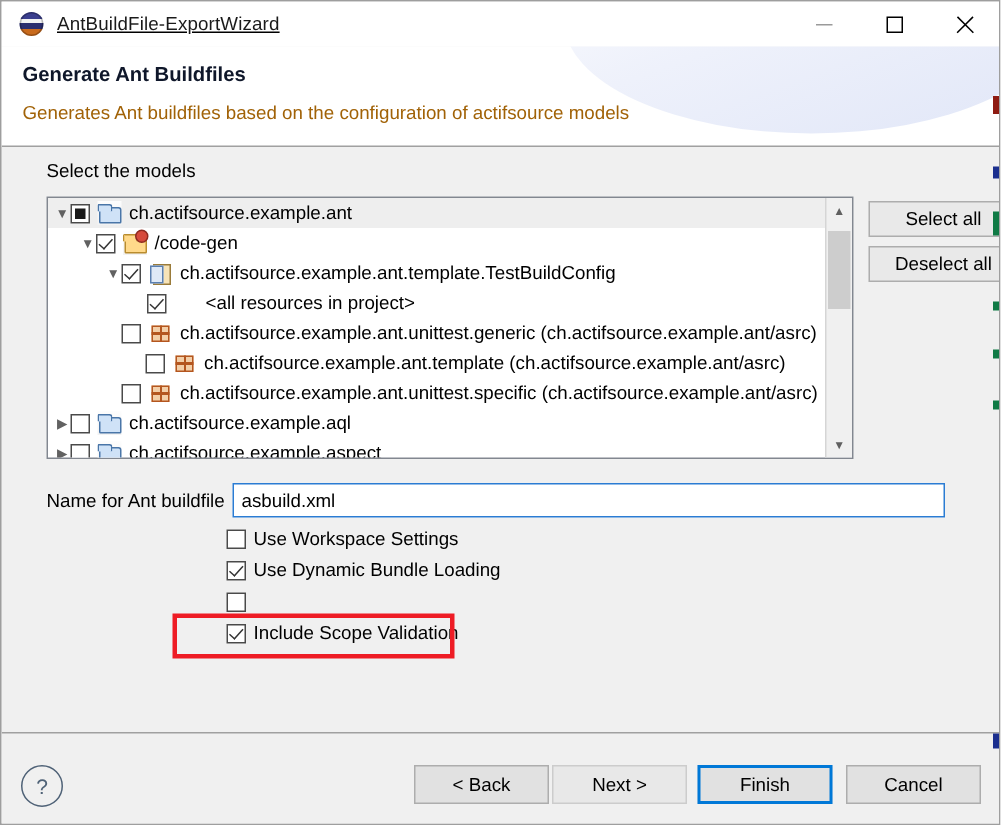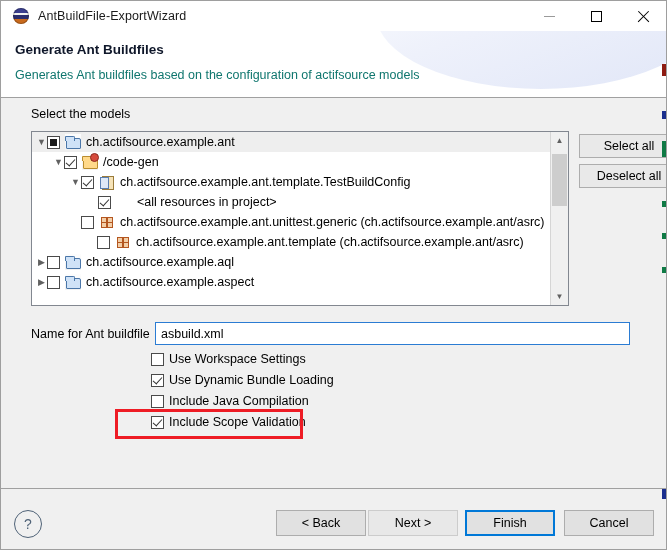--- a/index.html
+++ b/index.html
@@ -21,7 +21,7 @@
   .titlebar{
     position:absolute;left:0;top:0;width:665px;height:30px;
     background:#ffffff;
-    display:flex;align-items:center;
+    display:flex;align-items:center;text-decoration:underline;
   }
   .app-icon{
     width:16px;height:16px;margin-left:12px;margin-right:9px;

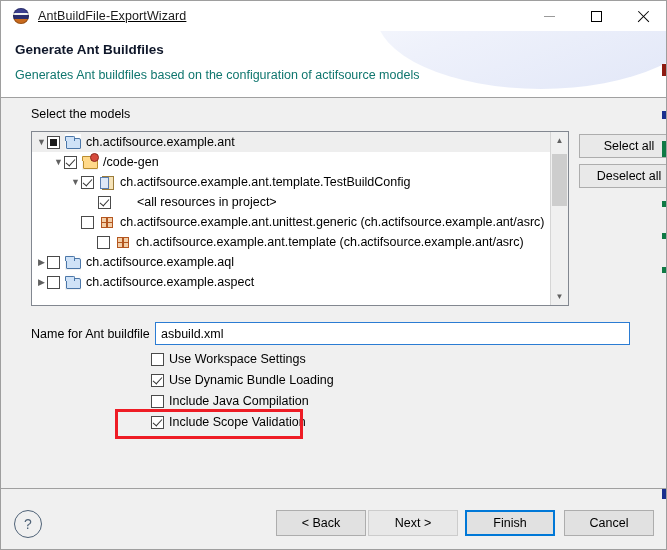--- a/index.html
+++ b/index.html
@@ -71,7 +71,7 @@
   }
   .header-sub{
     position:absolute;left:14px;top:37px;
-    font-size:12.5px;color:#0f766e;
+    font-size:12.5px;color:#a16207;
   }
 
   

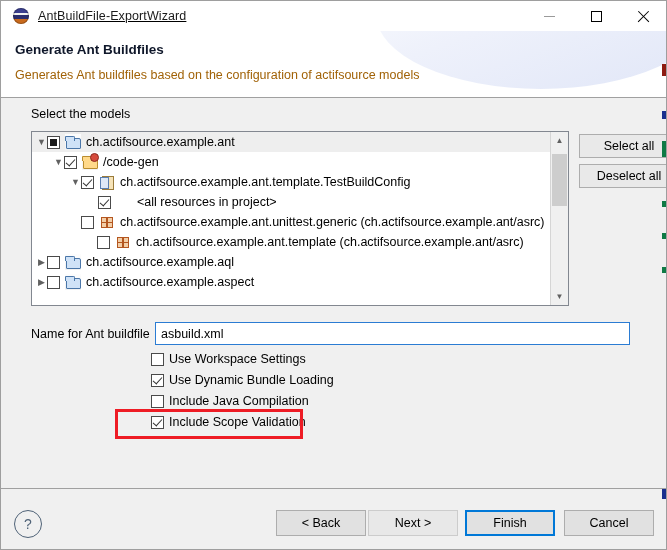--- a/index.html
+++ b/index.html
@@ -314,6 +314,12 @@
             <span class="ico ico-pkg"></span>
             <span class="lbl">ch.actifsource.example.ant.template (ch.actifsource.example.ant/asrc)</span>
           </div>
+          <div class="row" style="padding-left: 38px;">
+            <span class="arrow none">▶</span>
+            <span class="cb"></span>
+            <span class="ico ico-pkg"></span>
+            <span class="lbl">ch.actifsource.example.ant.unittest.specific (ch.actifsource.example.ant/asrc)</span>
+          </div>
           <div class="row" style="padding-left: 4px;">
             <span class="arrow">▶</span>
             <span class="cb"></span>

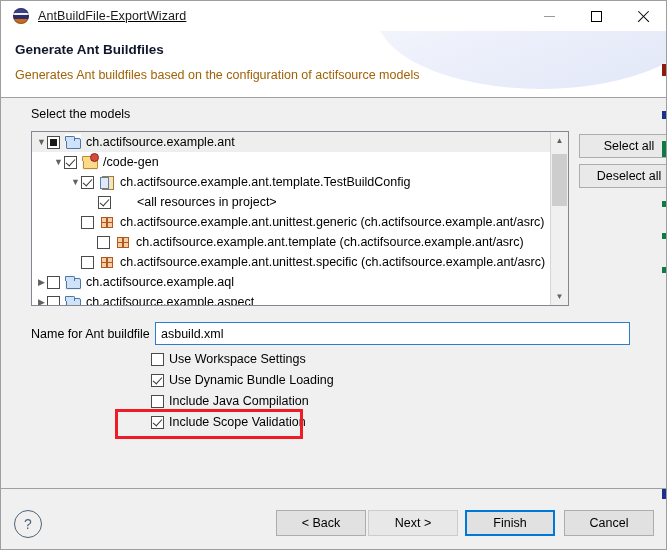--- a/index.html
+++ b/index.html
@@ -356,7 +356,6 @@
     </div>
     <div class="opt" id="opt2">
       <span class="cb"></span>
-      <span>Include Java Compilation</span>
     </div>
     <div class="opt" id="opt3">
       <span class="cb checked"></span>

